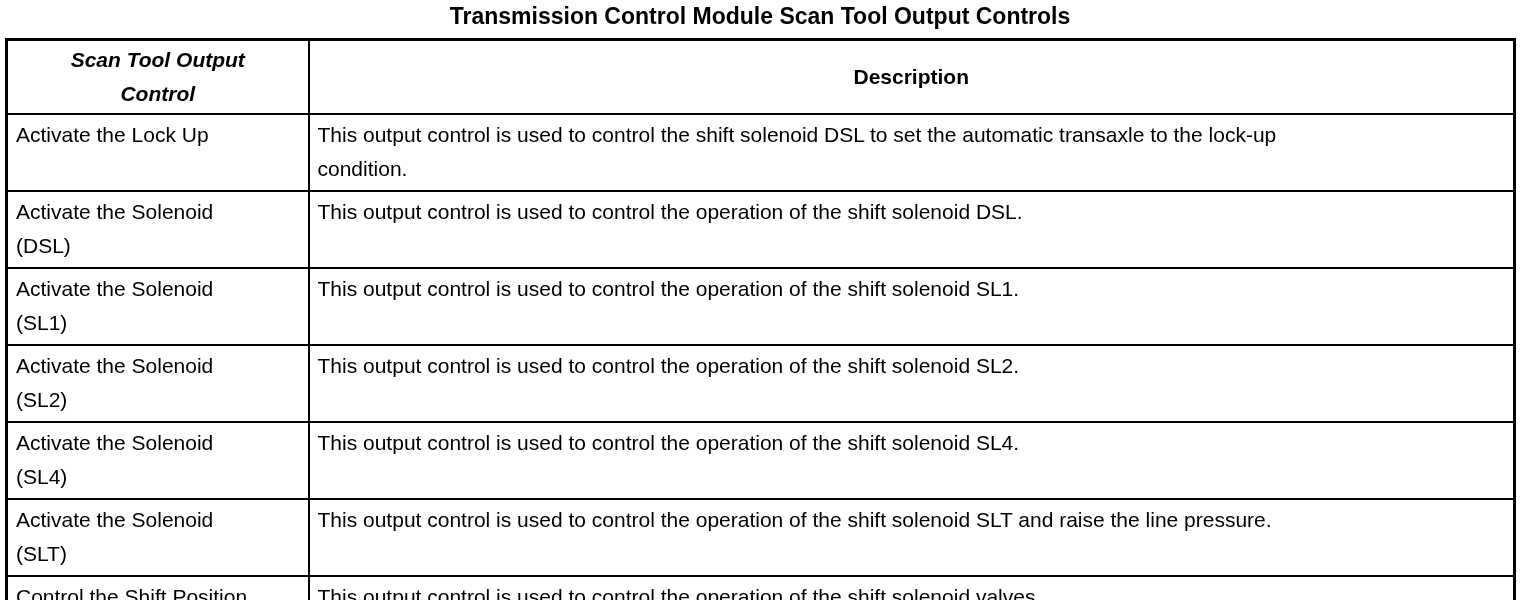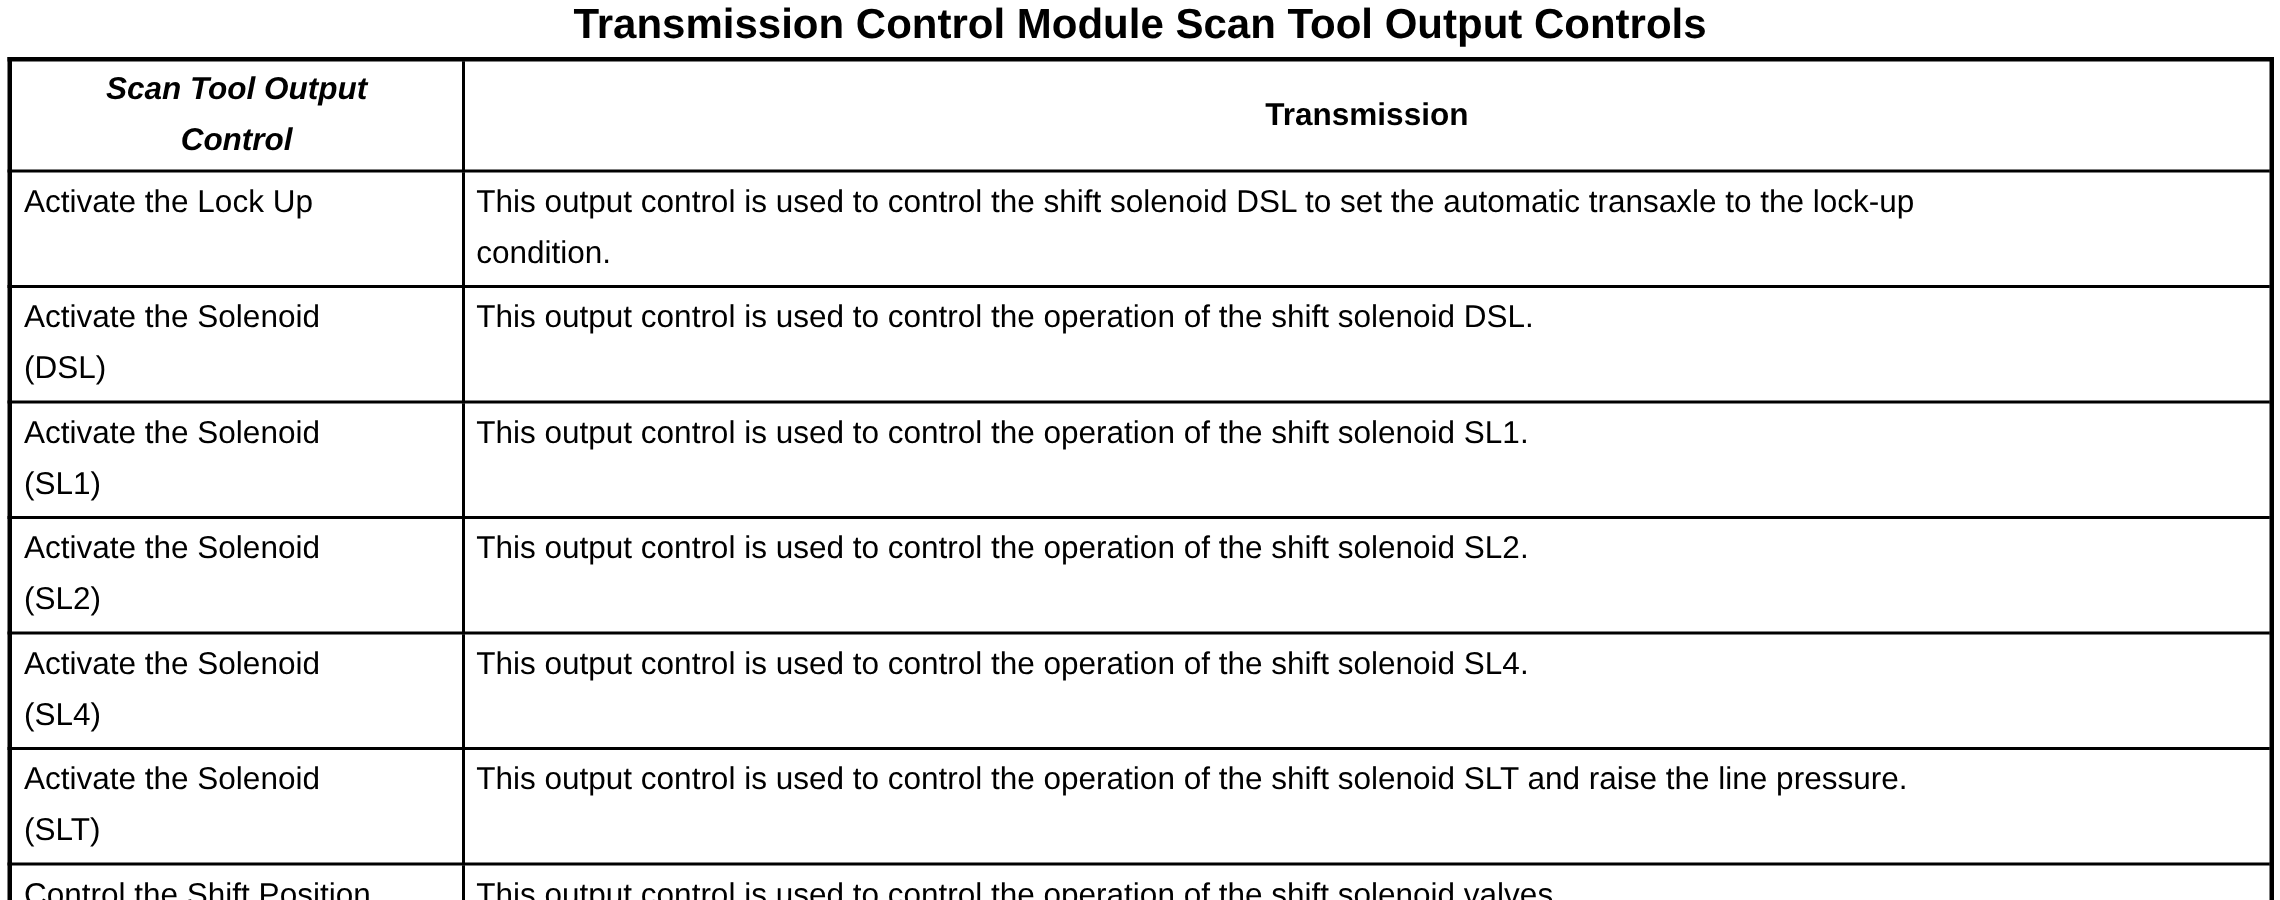--- a/index.html
+++ b/index.html
@@ -19,7 +19,7 @@
   .title {
     margin: 3px 0 9px 0;
     text-align: center;
-    font-size: 28px;
+    font-size: 23px;
     font-weight: bold;
     line-height: 26px;
     white-space: pre-line;

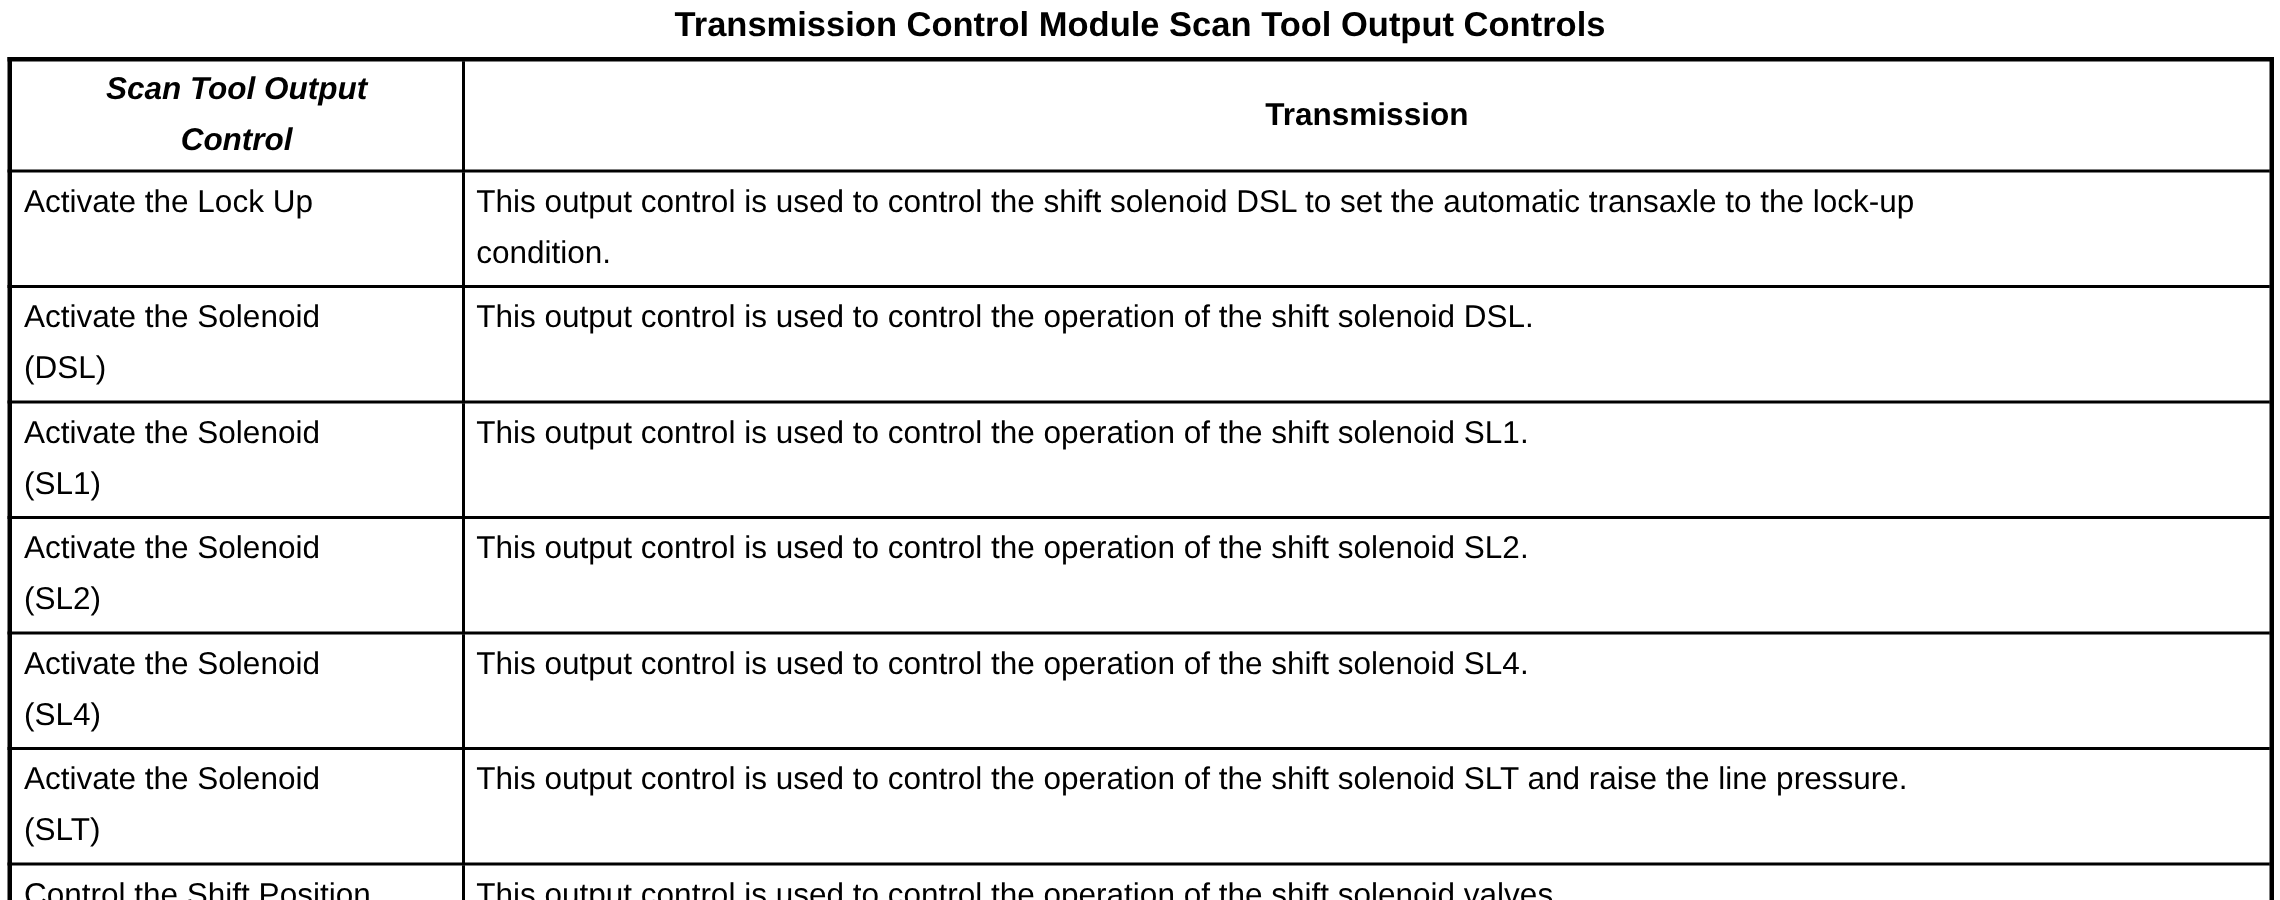--- a/index.html
+++ b/index.html
@@ -66,7 +66,7 @@
       <tr>
         <th class="col-control">Scan Tool Output
 Control</th>
-        <th class="col-desc">Transmission</th>
+        <th class="col-desc">Description</th>
       </tr>
     </thead>
     <tbody>

